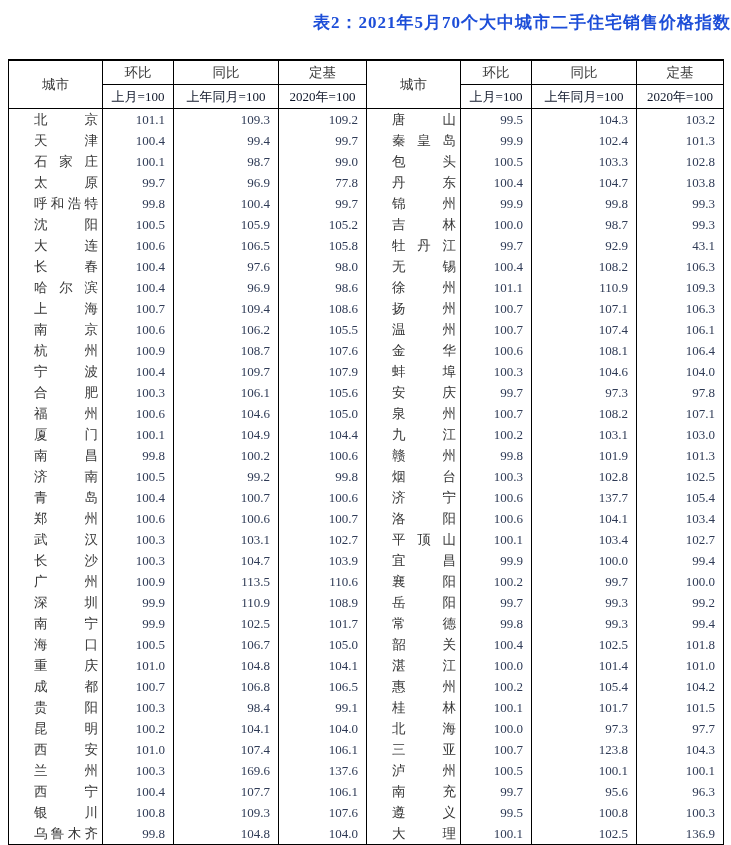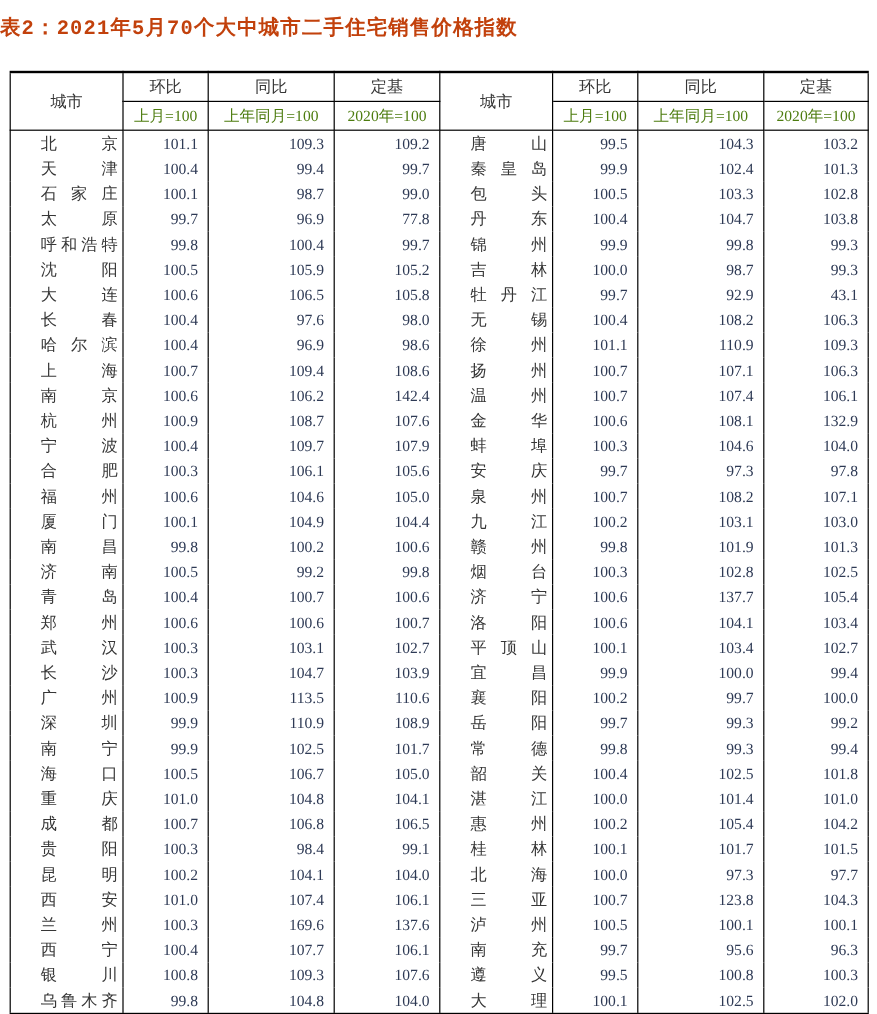--- a/index.html
+++ b/index.html
@@ -14,12 +14,12 @@
   .page { width: 731px; height: 845px; }
   .title {
     margin: 11px 0 0 0;
-    text-align: left;
+    text-align: right;
     font-size: 17px;
     font-weight: bold;
-    color: #c2410c;
+    color: #1d4ed8;
     letter-spacing: 1px;
-    font-family: Liberation Mono, monospace;
+    font-family: Liberation Serif, serif;
   }
   table.idx {
     border-collapse: collapse;

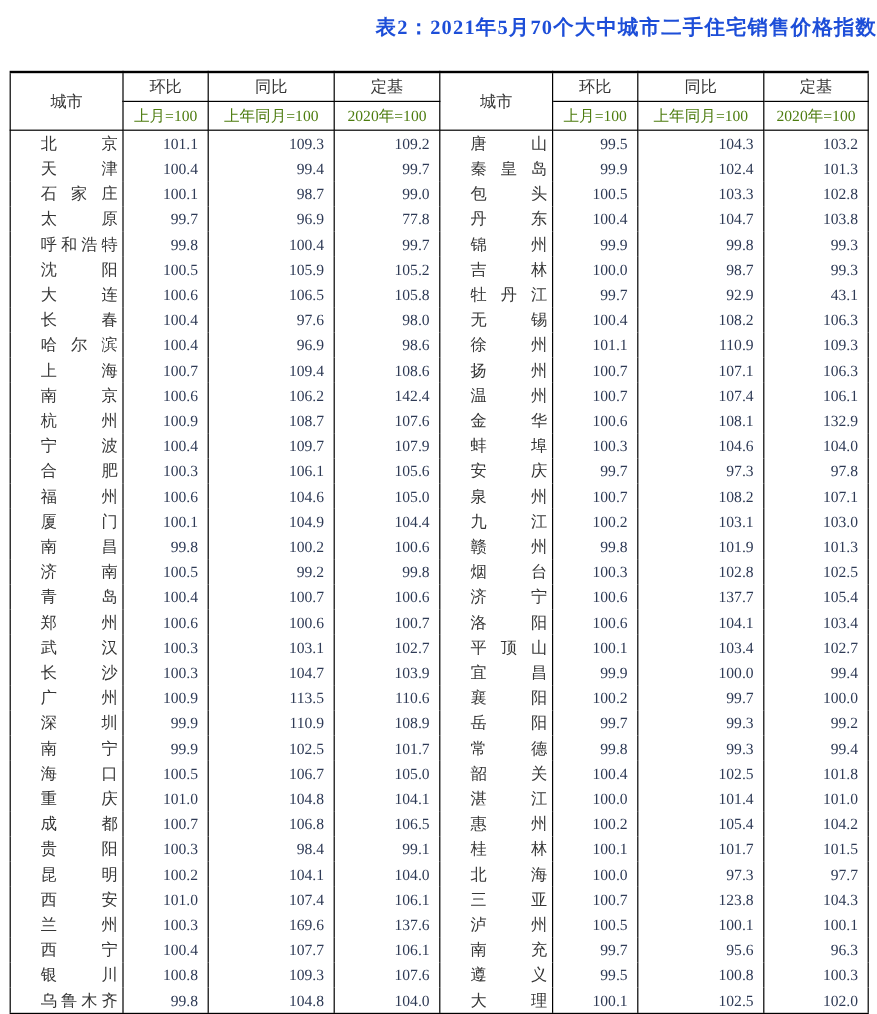--- a/index.html
+++ b/index.html
@@ -47,7 +47,7 @@
     text-align: center;
     line-height: 23px;
   }
-  .idx thead th.base { font-size: 13px; color: #4d7c0f; }
+  .idx thead th.base { font-size: 13px; color: #0f172a; }
   .idx tbody td { height: 21px; line-height: 21px; font-size: 13px; }
   .idx td.num {
     text-align: right;

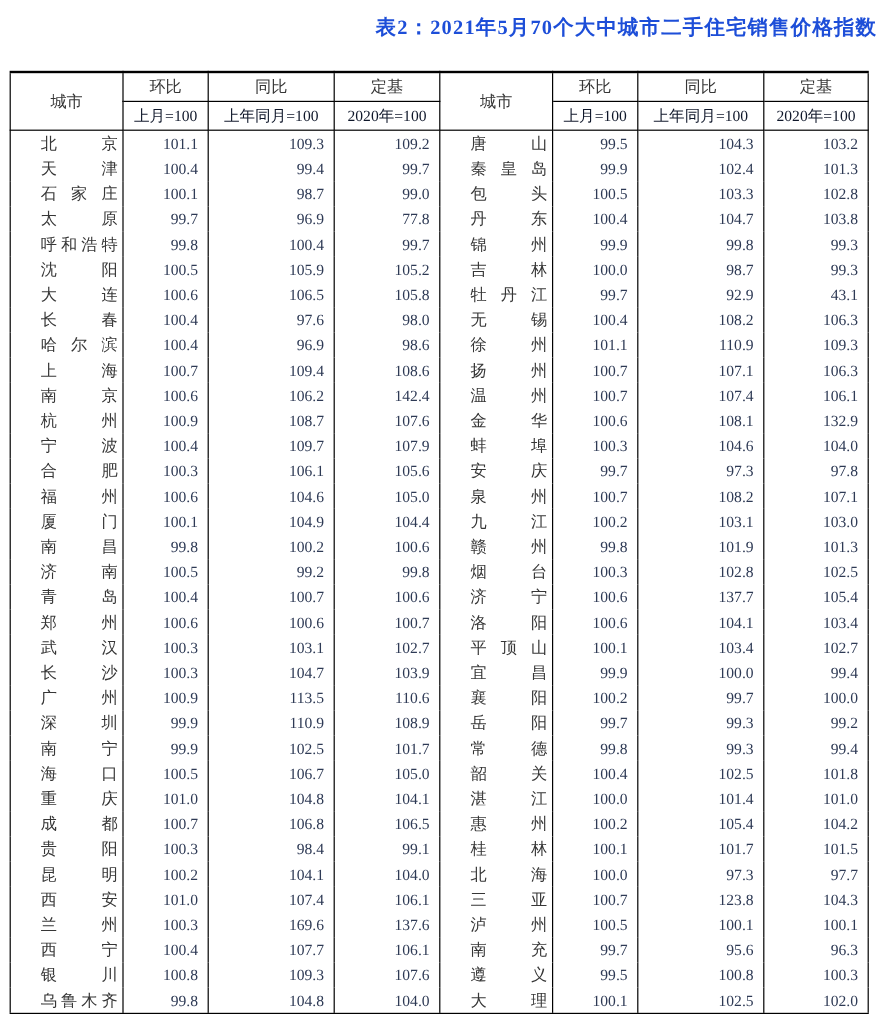--- a/index.html
+++ b/index.html
@@ -205,7 +205,7 @@
           <td class="city"><span class="cname">南京</span></td>
           <td class="num">100.6</td>
           <td class="num">106.2</td>
-          <td class="num">142.4</td>
+          <td class="num">105.5</td>
           <td class="city"><span class="cname">温州</span></td>
           <td class="num">100.7</td>
           <td class="num">107.4</td>

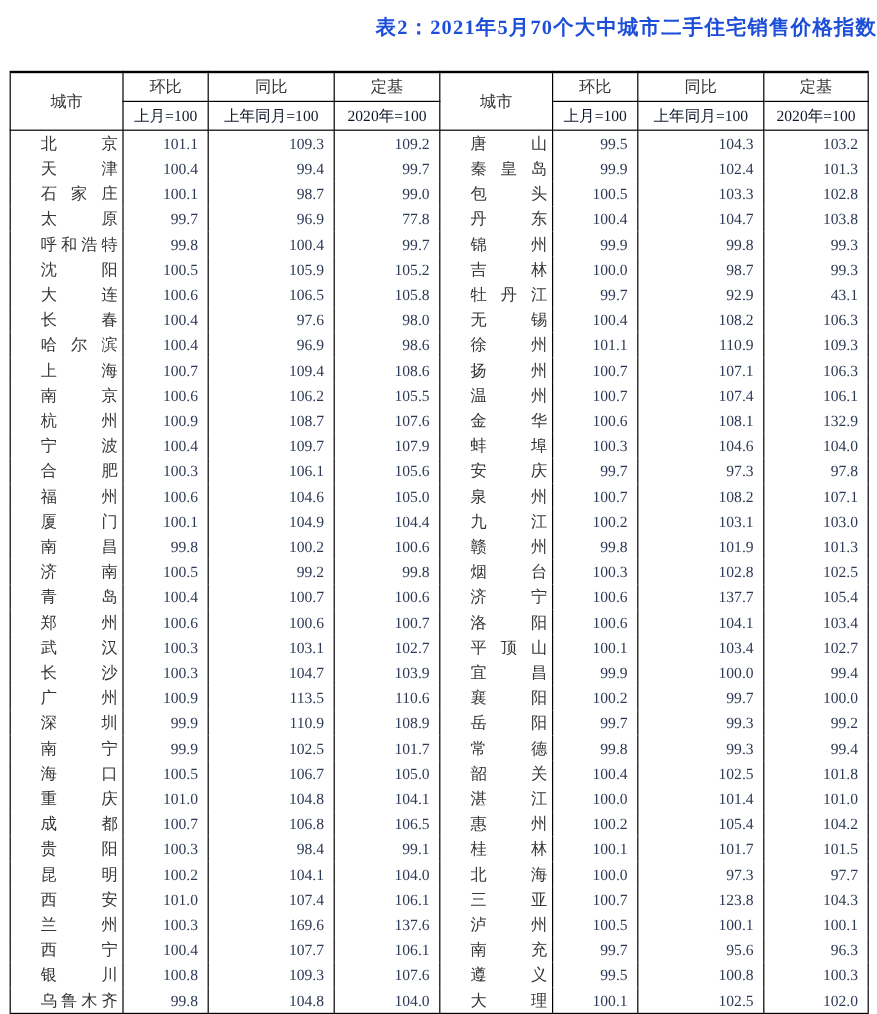--- a/index.html
+++ b/index.html
@@ -219,7 +219,7 @@
           <td class="city"><span class="cname">金华</span></td>
           <td class="num">100.6</td>
           <td class="num">108.1</td>
-          <td class="num">132.9</td>
+          <td class="num">106.4</td>
         </tr>
         <tr>
           <td class="city"><span class="cname">宁波</span></td>

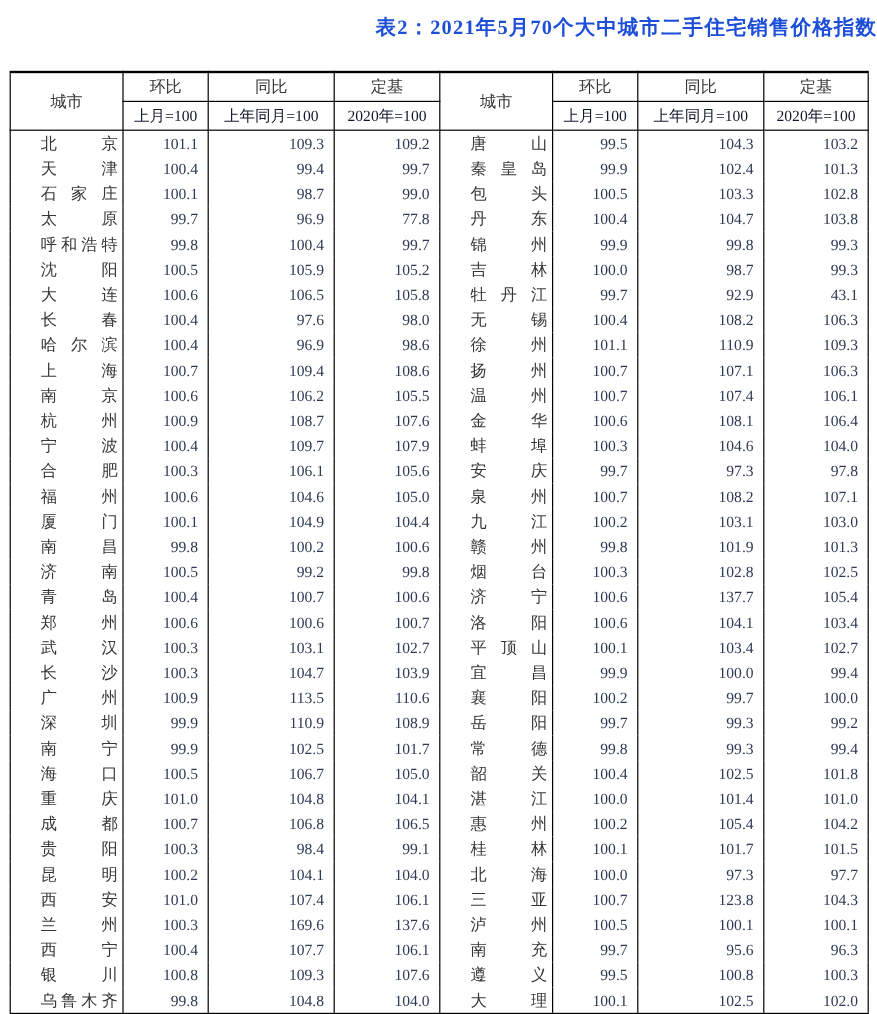--- a/index.html
+++ b/index.html
@@ -449,7 +449,7 @@
           <td class="city"><span class="cname">大理</span></td>
           <td class="num">100.1</td>
           <td class="num">102.5</td>
-          <td class="num">102.0</td>
+          <td class="num">136.9</td>
         </tr>
       </tbody>
   </table>

